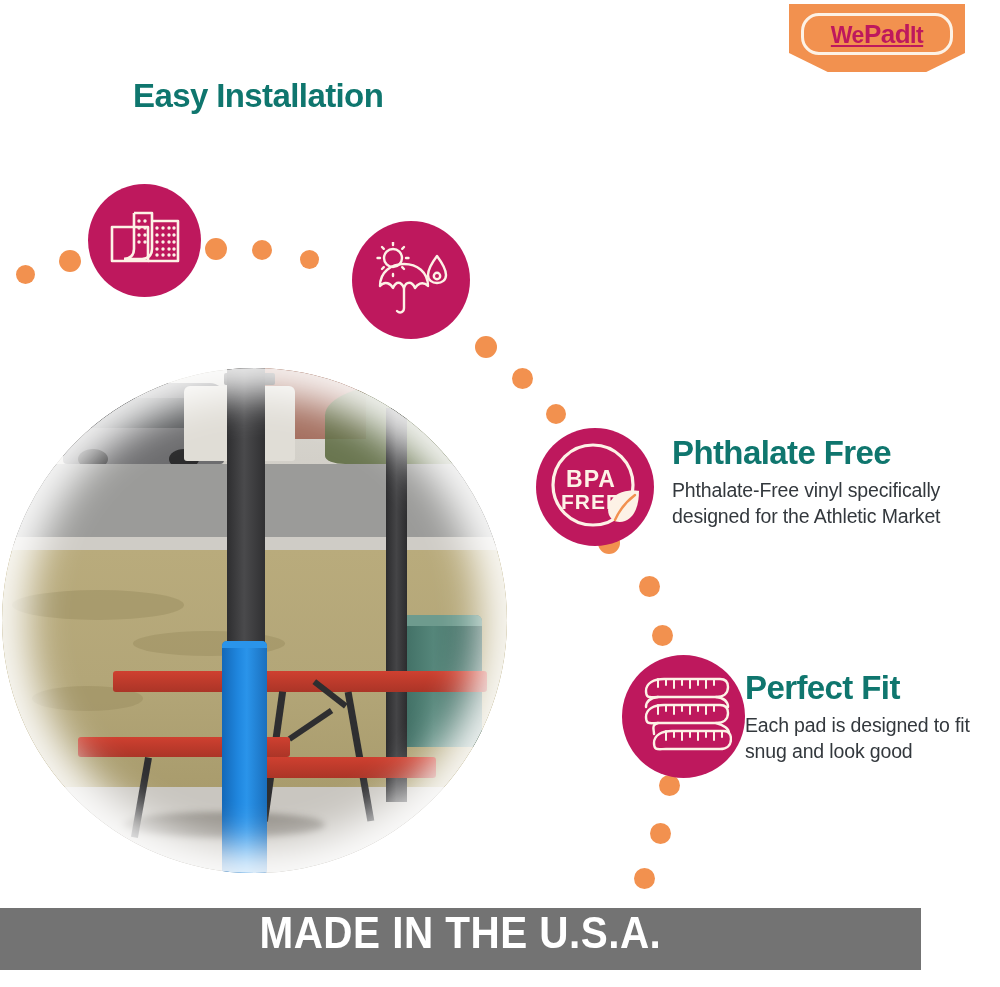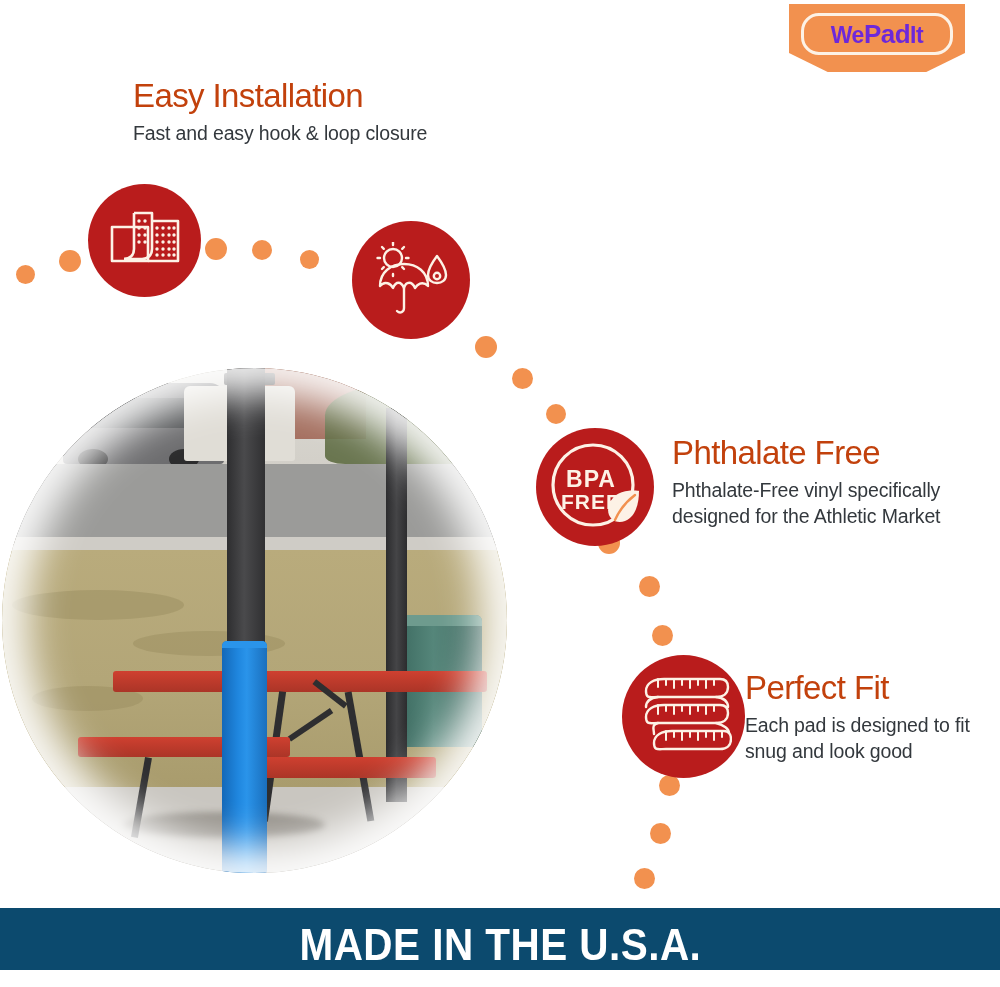--- a/index.html
+++ b/index.html
@@ -49,8 +49,9 @@
     font-size: 23px;
     letter-spacing: -0.5px;
     line-height: 1;
-    color: #6d28d9;
+    color: #be185d;
     white-space: nowrap;
+    text-decoration: underline;
   }
   .logo-text .lt-we { font-weight: bold; }
   .logo-text .lt-pad { font-weight: bold; font-size: 26px; }

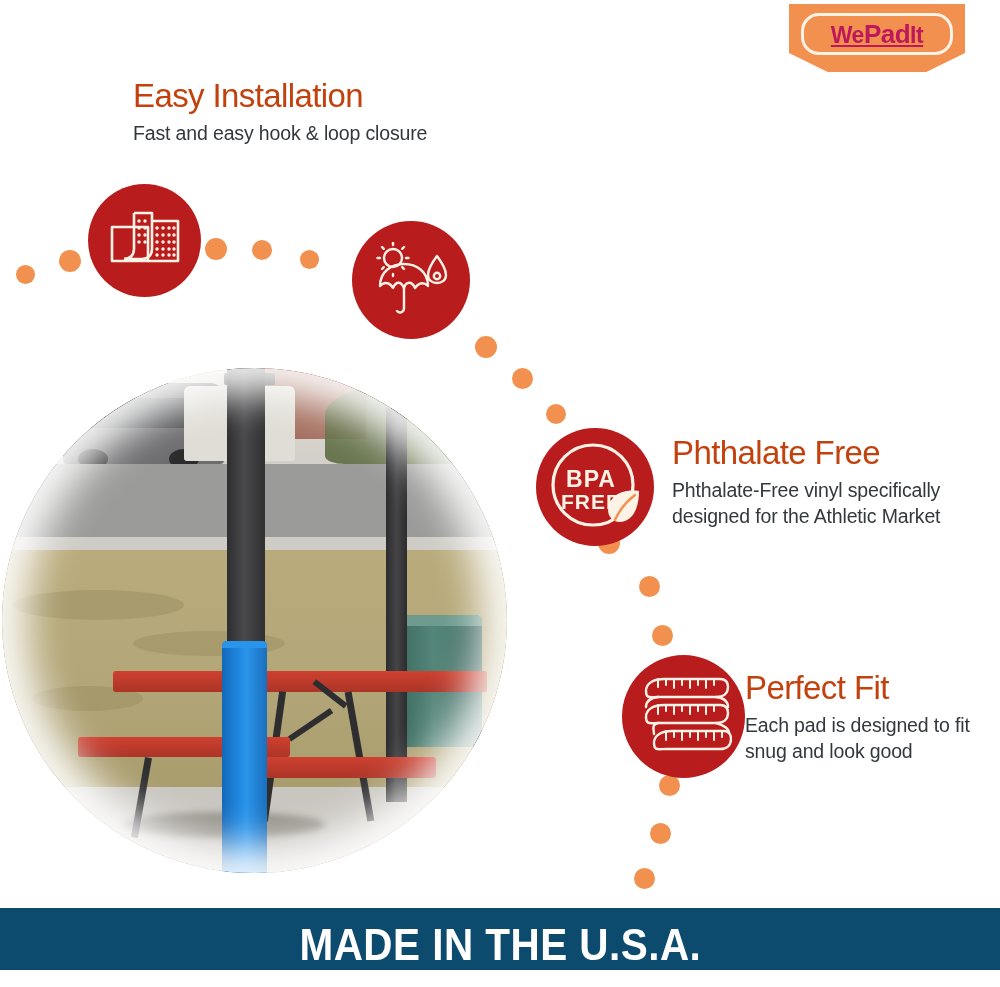--- a/index.html
+++ b/index.html
@@ -62,8 +62,8 @@
   .feature h2 {
     margin: 0 0 6px 0;
     font-size: 33px;
-    font-weight: normal;
-    color: #c2410c;
+    font-weight: bold;
+    color: #0f766e;
     letter-spacing: -0.6px;
     line-height: 1.08;
   }

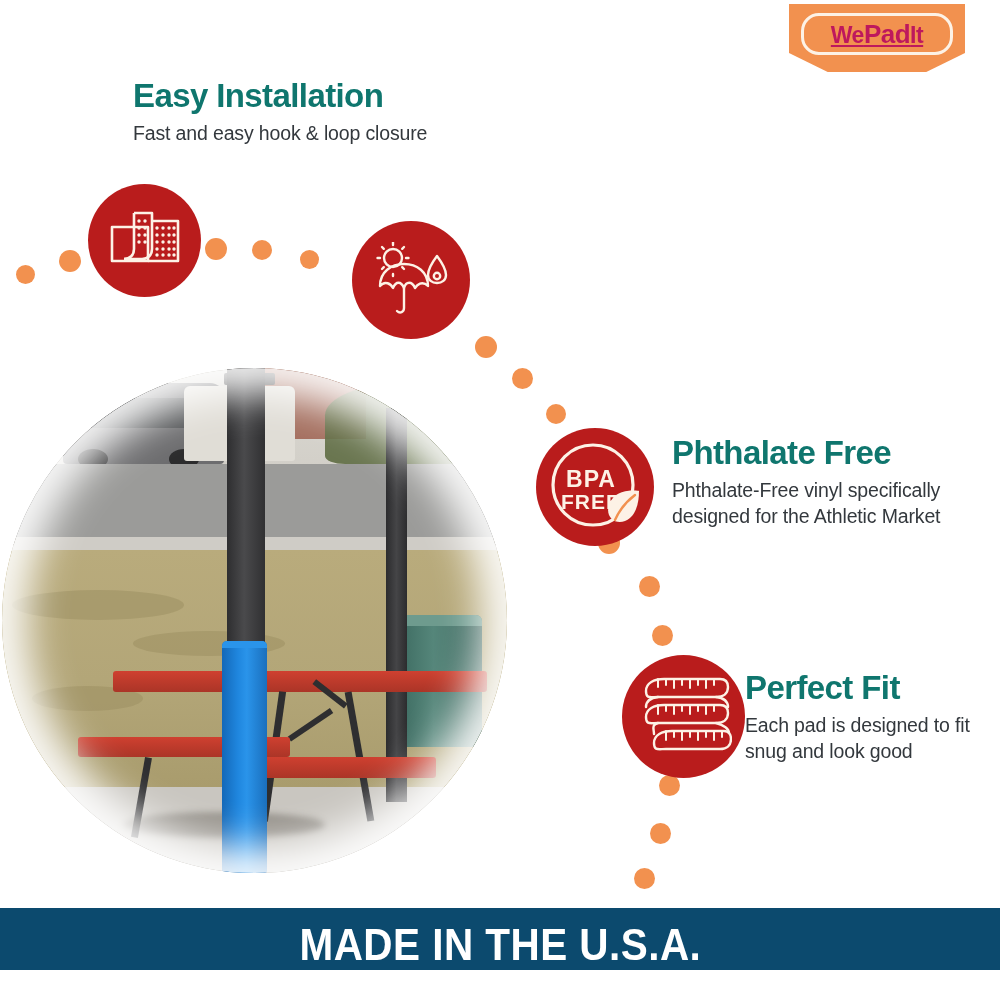--- a/index.html
+++ b/index.html
@@ -347,7 +347,6 @@
 
   <div class="feature" id="feat-install">
     <h2>Easy Installation</h2>
-    <p>Fast and easy hook &amp; loop closure</p>
   </div>
 
   <div class="feature" id="feat-weather">

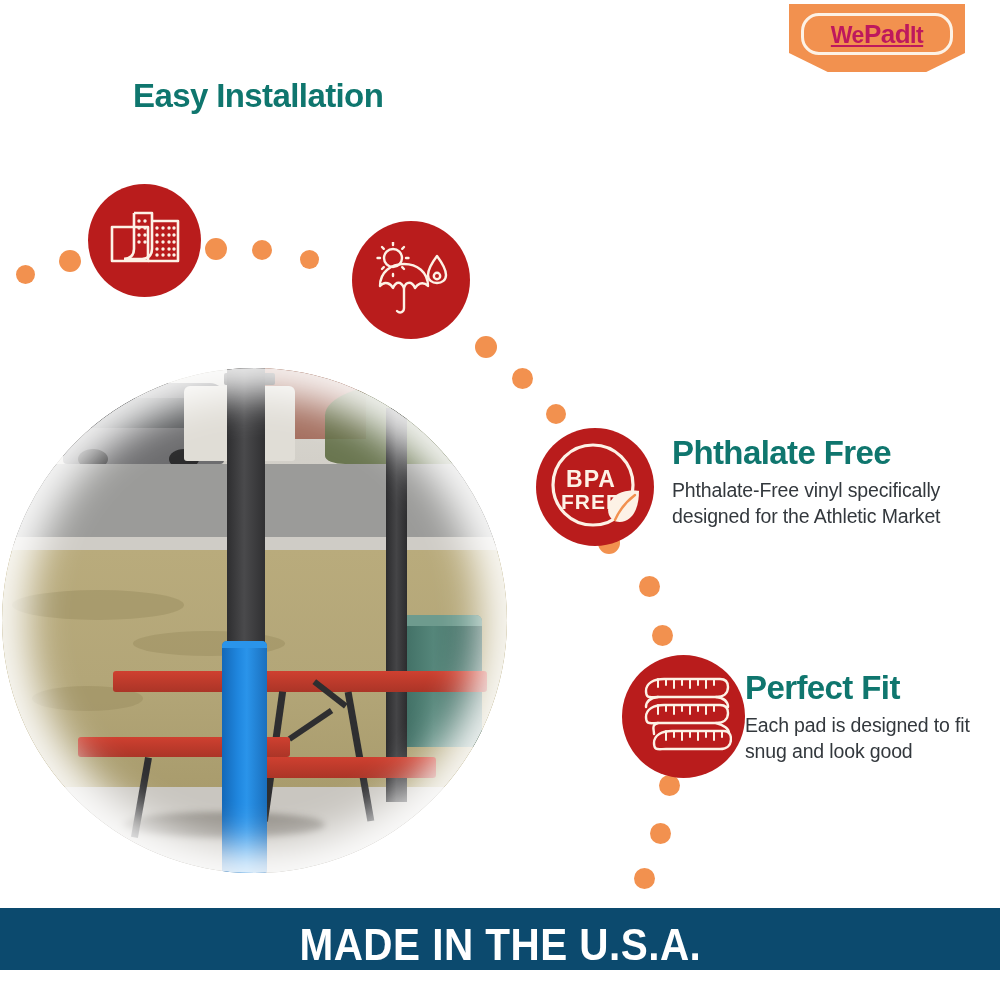--- a/index.html
+++ b/index.html
@@ -85,7 +85,7 @@
   .icon-circle {
     position: absolute;
     border-radius: 50%;
-    background: #b91c1c;
+    background: #be185d;
     display: flex;
     align-items: center;
     justify-content: center;

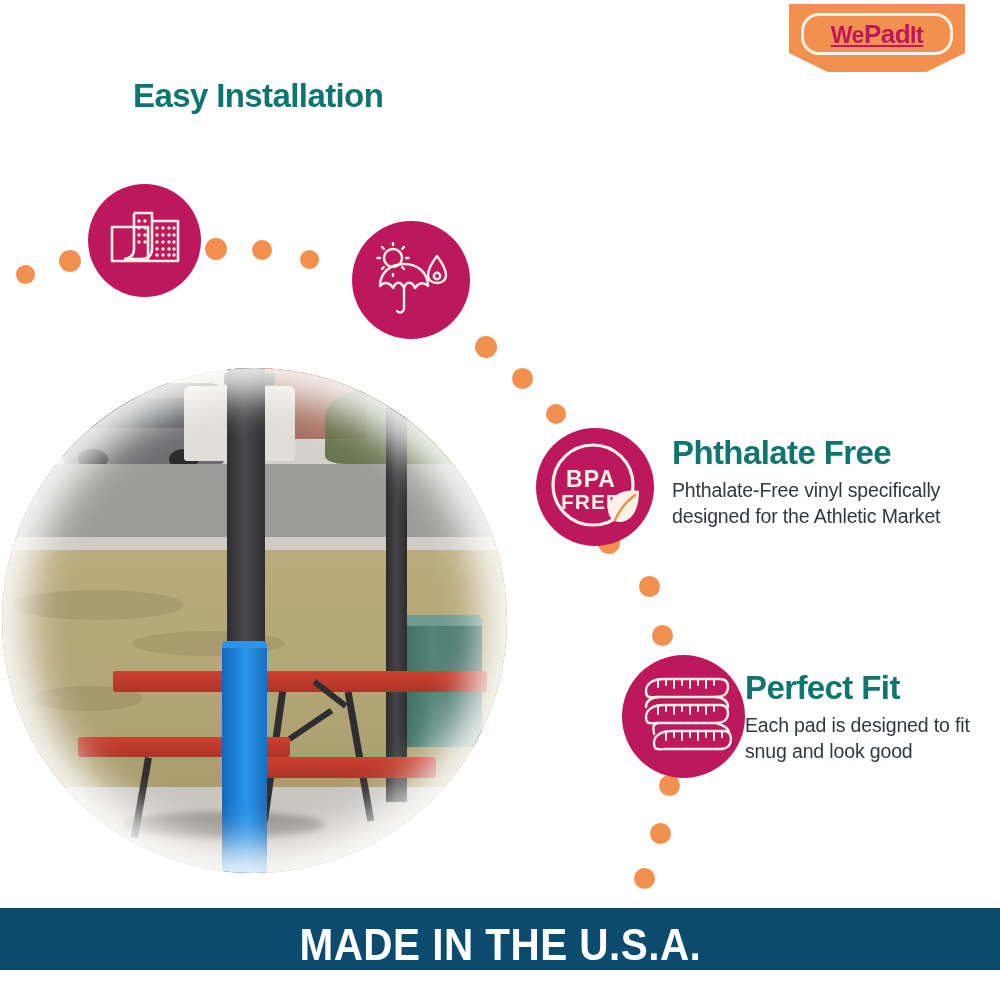--- a/index.html
+++ b/index.html
@@ -191,9 +191,9 @@
   #usa-banner {
     position: absolute;
     left: 0; top: 908px;
-    width: 1000px; height: 62px;
-    background: #0c4a6e;
-    display: flex; align-items: flex-end; justify-content: center;
+    width: 921px; height: 62px;
+    background: #737373;
+    display: flex; align-items: flex-start; justify-content: center;
   }
   #usa-banner .usa-text {
     font-family: "Liberation Sans Narrow", "Liberation Sans", sans-serif;

